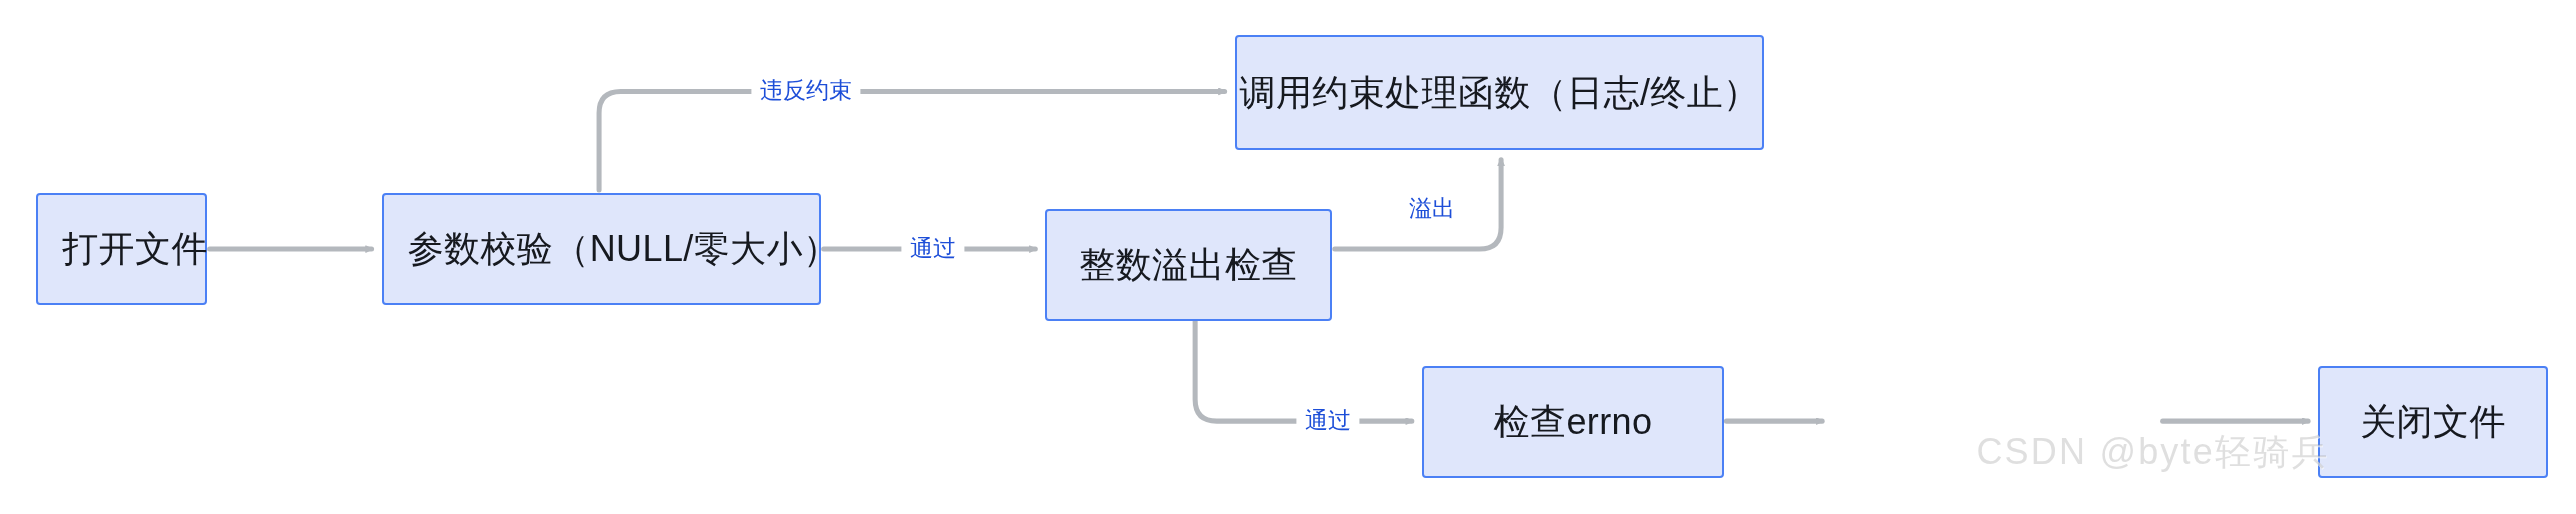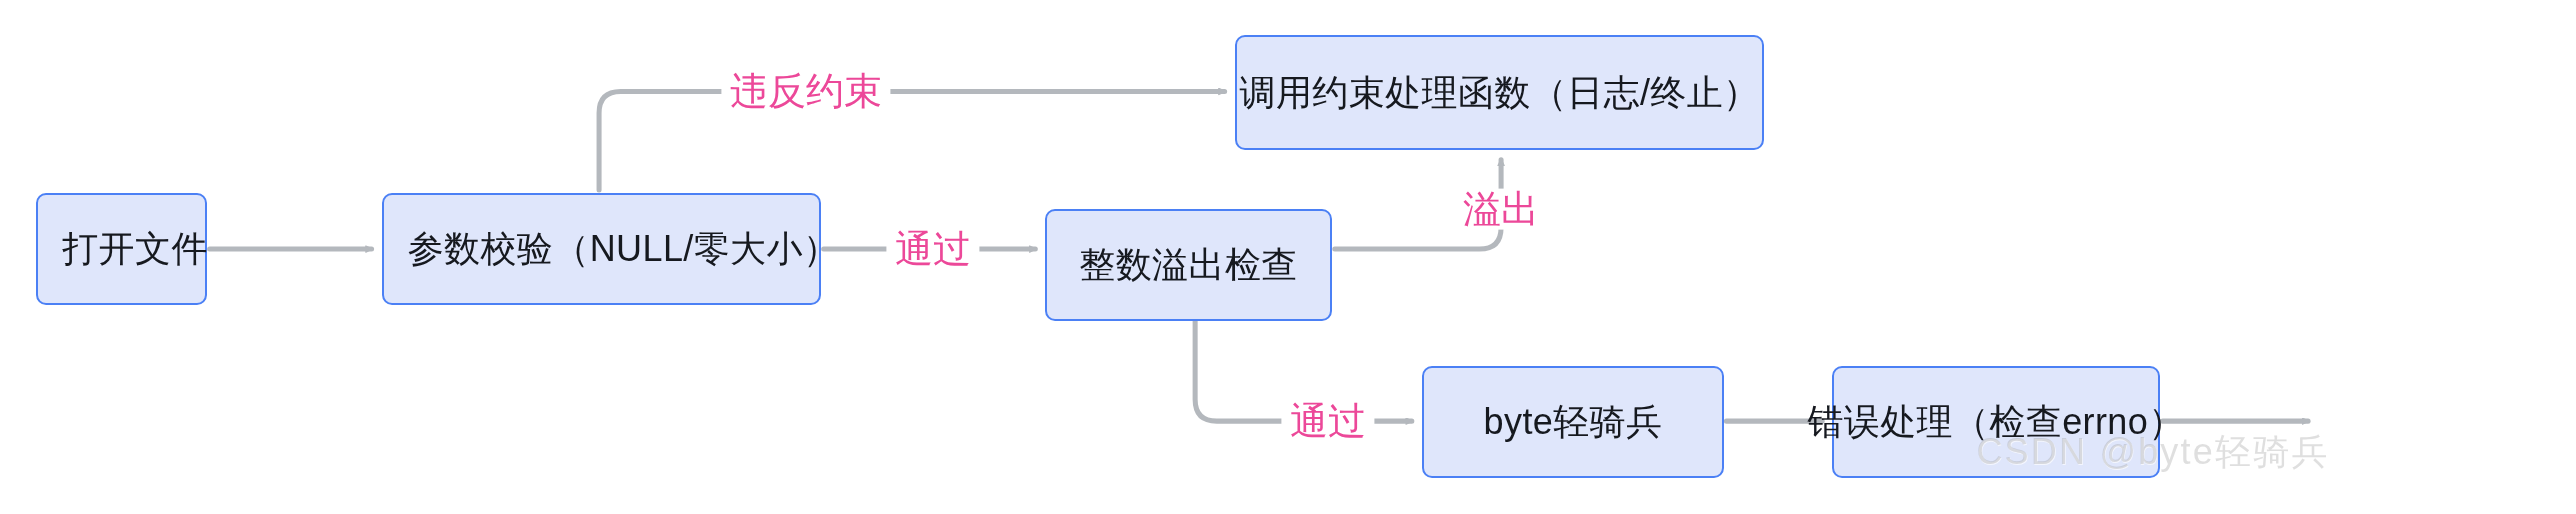--- a/index.html
+++ b/index.html
@@ -42,8 +42,8 @@
   }
   .edge-label {
     position: absolute;
-    color: #ec4899;
-    font-size: 38px;
+    color: #1d4ed8;
+    font-size: 23px;
     line-height: 1;
     white-space: nowrap;
     background: #ffffff;

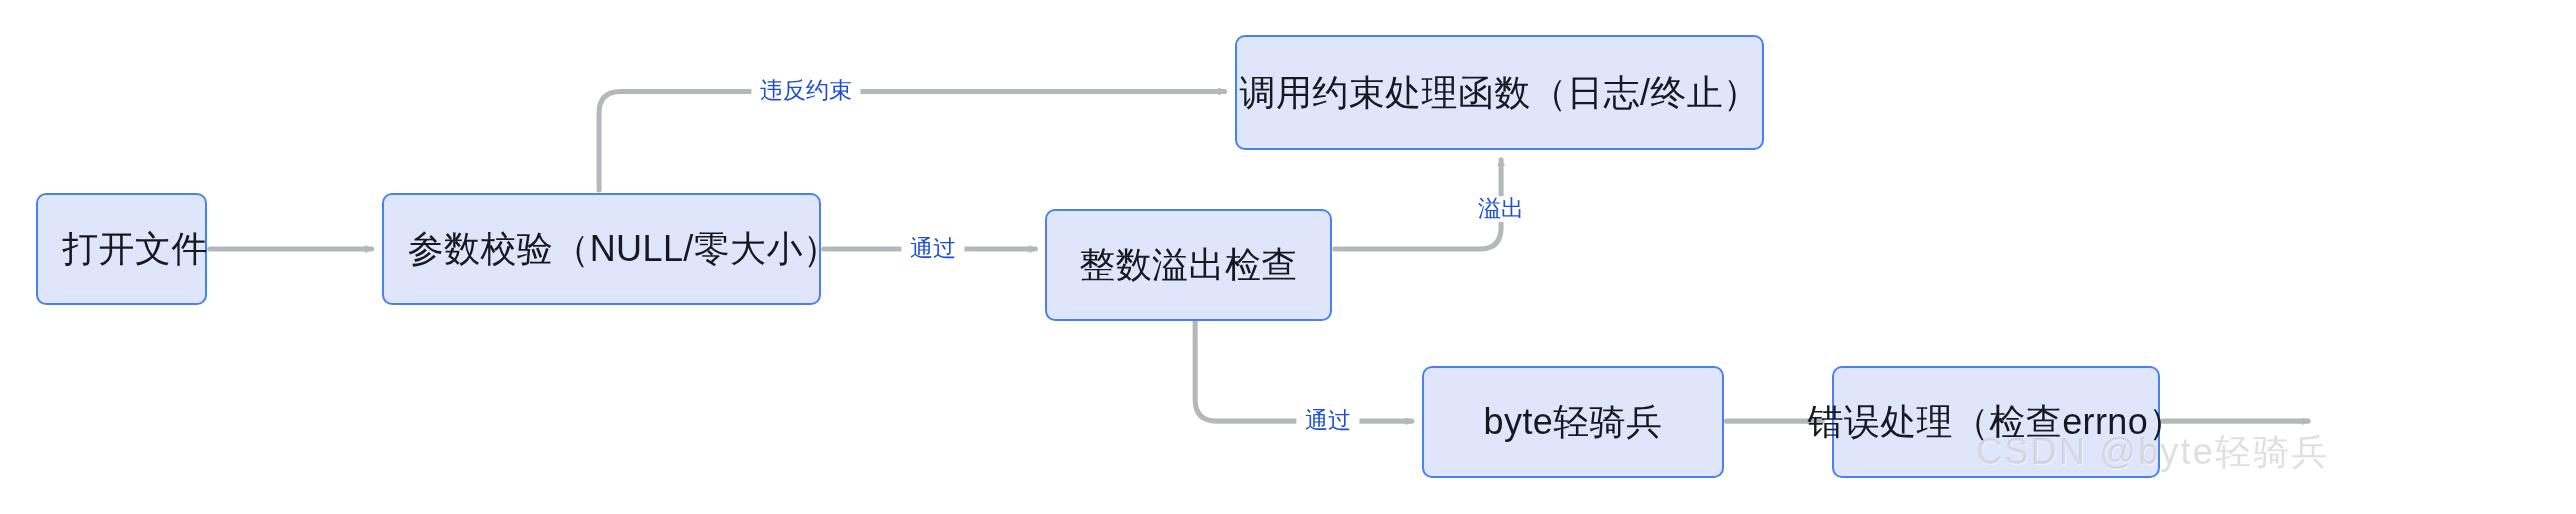--- a/index.html
+++ b/index.html
@@ -29,7 +29,7 @@
     box-sizing: border-box;
     background: #dfe6fb;
     border: 2.9px solid #4b80f5;
-    border-radius: 10px;
+    border-radius: 4px;
     display: flex;
     align-items: center;
     justify-content: center;

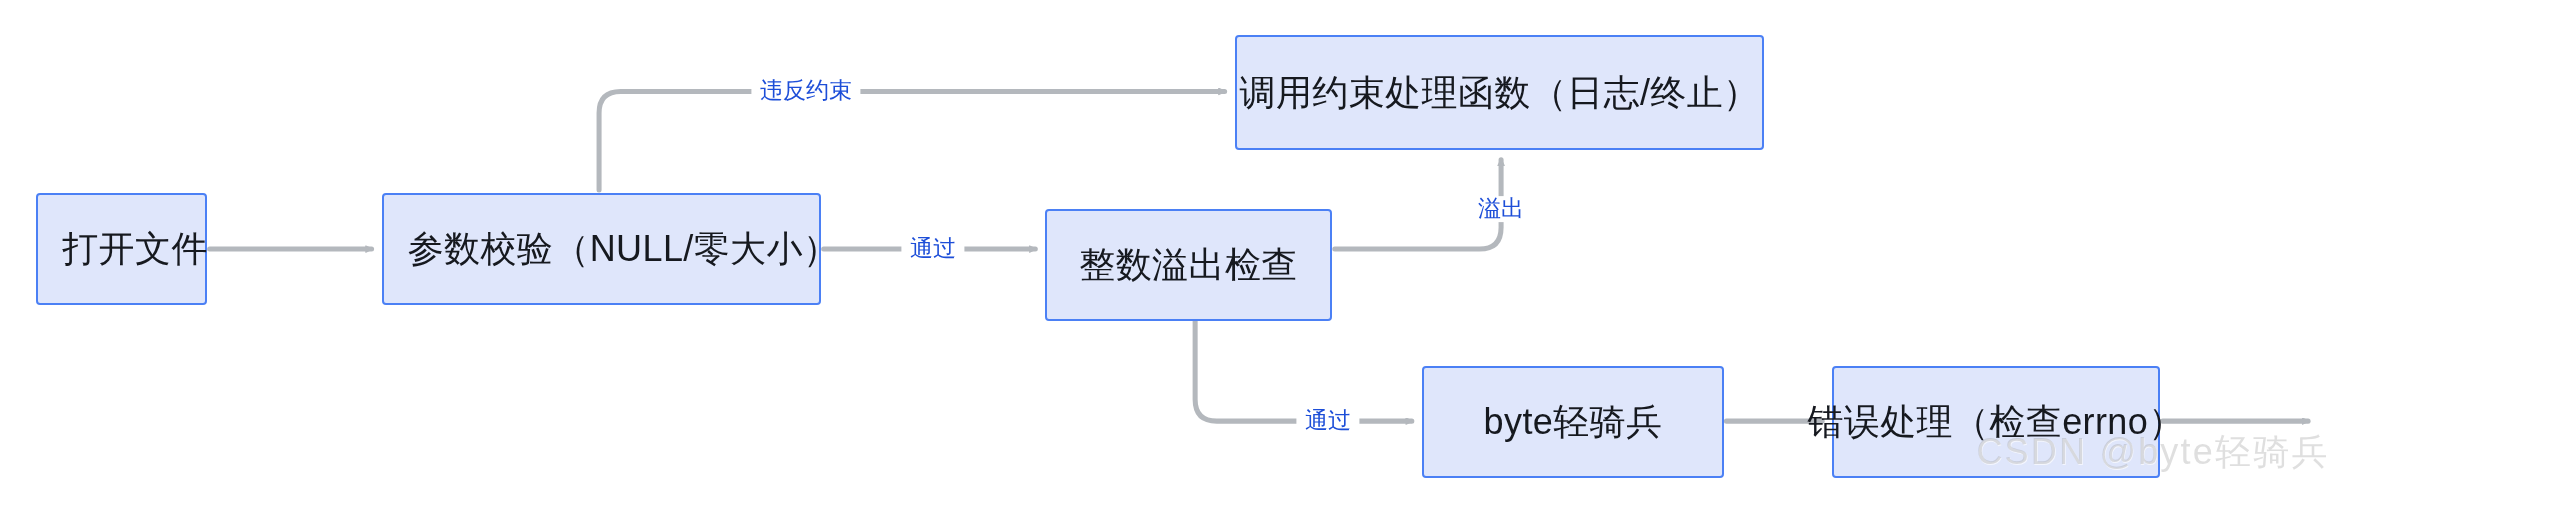--- a/index.html
+++ b/index.html
@@ -110,7 +110,7 @@
 
   <div class="edge-label" id="elabel-1" style="left: 806px; top: 91px; transform: translate(-50%, -50%);">违反约束</div>
   <div class="edge-label" id="elabel-2" style="left: 933px; top: 249px; transform: translate(-50%, -50%);">通过</div>
-  <div class="edge-label" id="elabel-3" style="left: 1501px; top: 209px; transform: translate(-50%, -50%);">溢出</div>
+  <div class="edge-label" id="elabel-3" style="left: 1432px; top: 209px; transform: translate(-50%, -50%);">溢出</div>
   <div class="edge-label" id="elabel-4" style="left: 1328px; top: 421px; transform: translate(-50%, -50%);">通过</div>
 
   <div class="watermark" style="left: 2153px; top: 452px; transform: translate(-50%, -50%);">CSDN @byte轻骑兵</div>

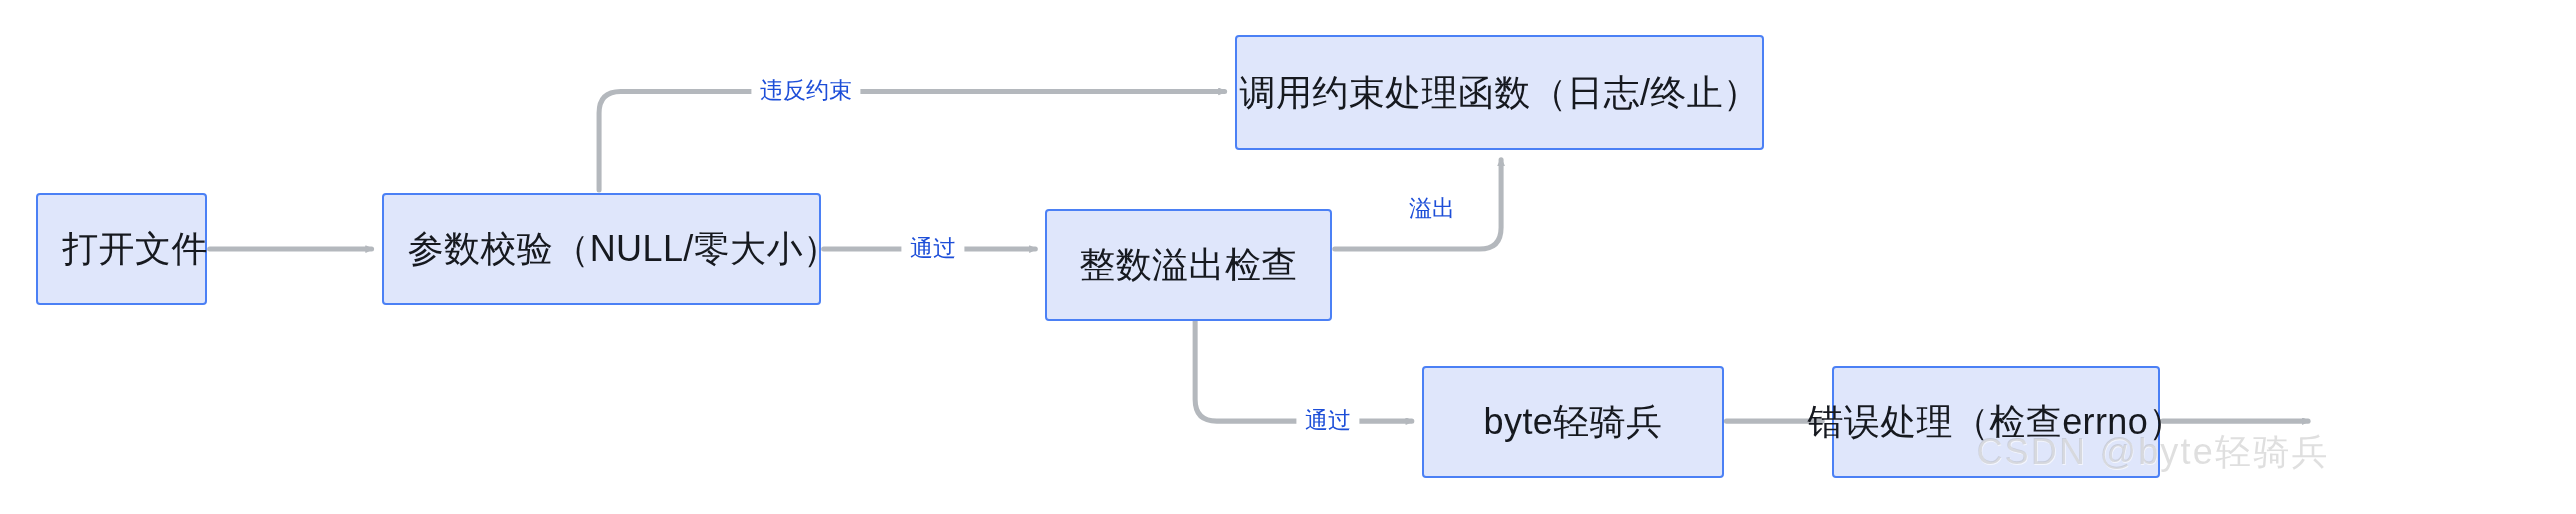--- a/index.html
+++ b/index.html
@@ -102,7 +102,7 @@
     <span>调用约束处理函数（日志/终止）</span>
   </div>
   <div class="node" id="node-4" style="left: 1422px; top: 366px; width: 302px; height: 112px;">
-    <span>byte轻骑兵</span>
+    <span>检查errno</span>
   </div>
   <div class="node" id="node-5" style="left: 1832px; top: 366px; width: 328px; height: 112px;">
     <span>错误处理（检查errno）</span>

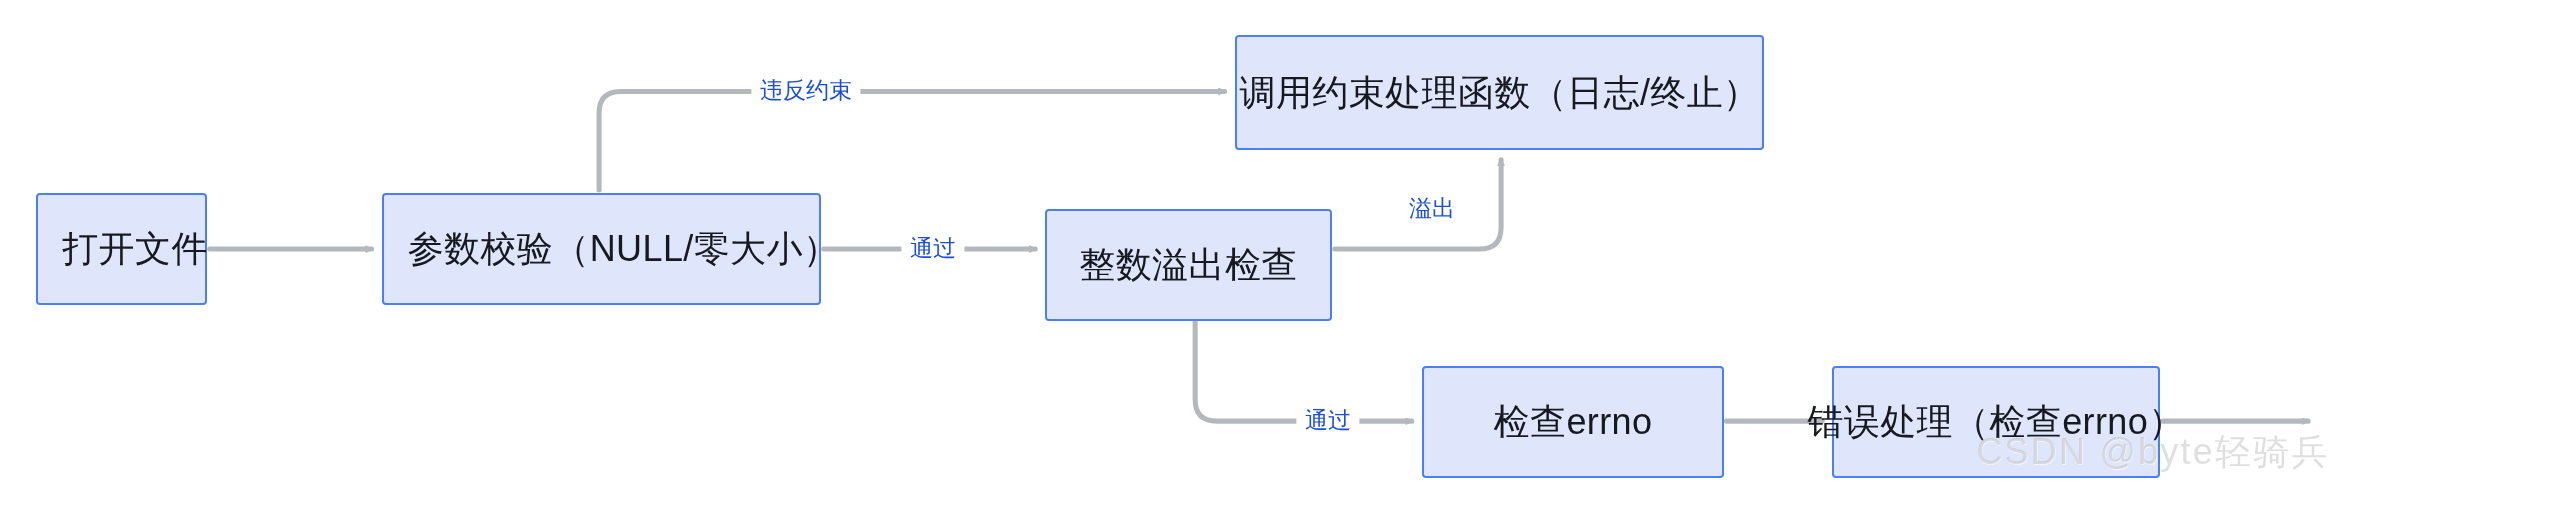--- a/index.html
+++ b/index.html
@@ -104,9 +104,6 @@
   <div class="node" id="node-4" style="left: 1422px; top: 366px; width: 302px; height: 112px;">
     <span>检查errno</span>
   </div>
-  <div class="node" id="node-5" style="left: 1832px; top: 366px; width: 328px; height: 112px;">
-    <span>错误处理（检查errno）</span>
-  </div>
 
   <div class="edge-label" id="elabel-1" style="left: 806px; top: 91px; transform: translate(-50%, -50%);">违反约束</div>
   <div class="edge-label" id="elabel-2" style="left: 933px; top: 249px; transform: translate(-50%, -50%);">通过</div>

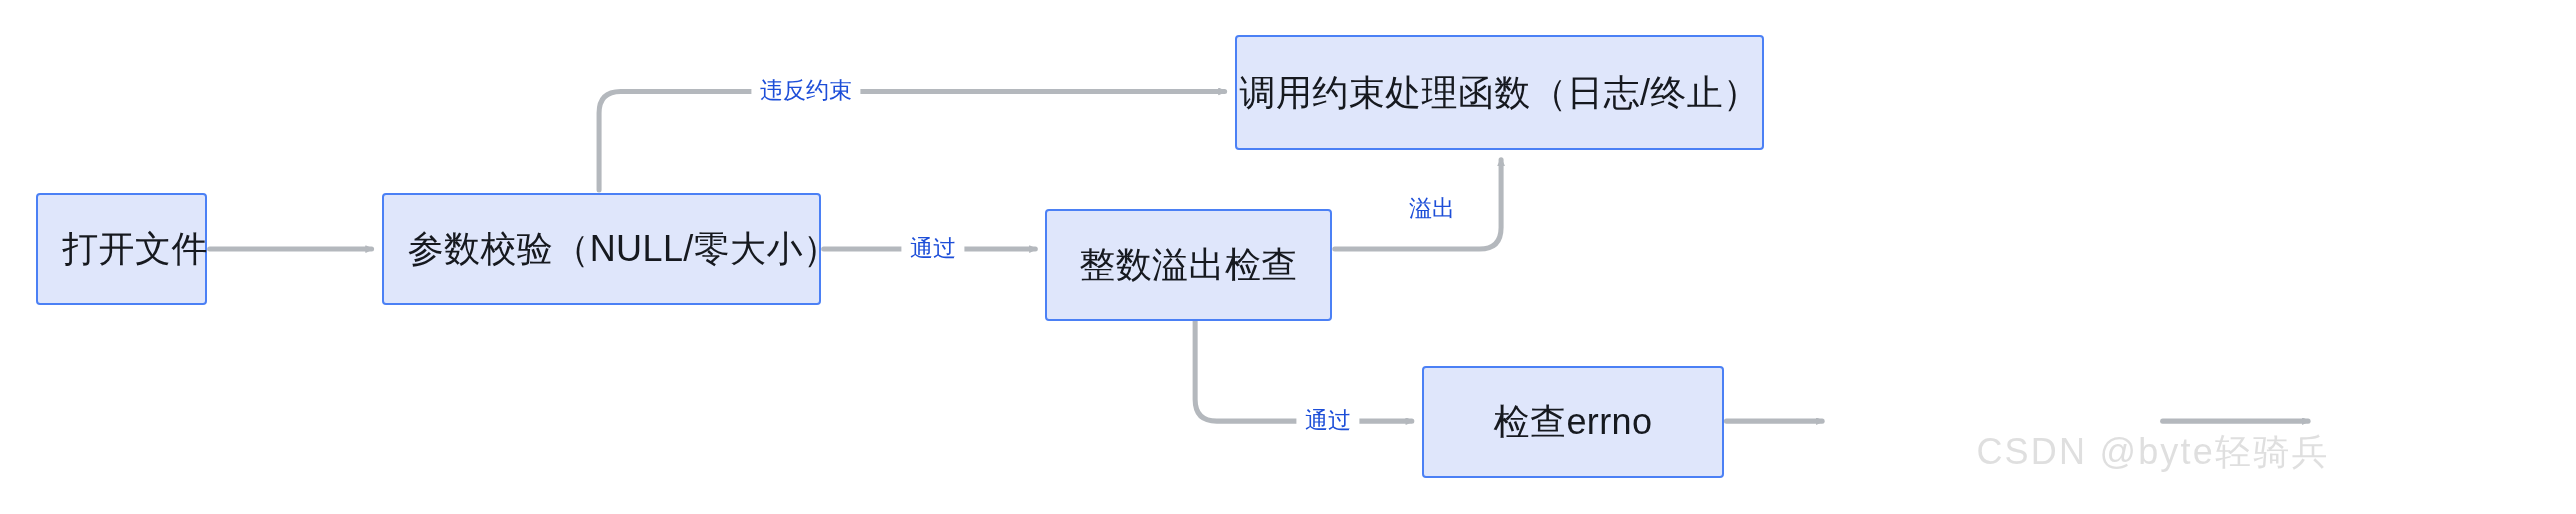--- a/index.html
+++ b/index.html
@@ -104,6 +104,9 @@
   <div class="node" id="node-4" style="left: 1422px; top: 366px; width: 302px; height: 112px;">
     <span>检查errno</span>
   </div>
+  <div class="node" id="node-6" style="left: 2318px; top: 366px; width: 230px; height: 112px;">
+    <span>关闭文件</span>
+  </div>
 
   <div class="edge-label" id="elabel-1" style="left: 806px; top: 91px; transform: translate(-50%, -50%);">违反约束</div>
   <div class="edge-label" id="elabel-2" style="left: 933px; top: 249px; transform: translate(-50%, -50%);">通过</div>

